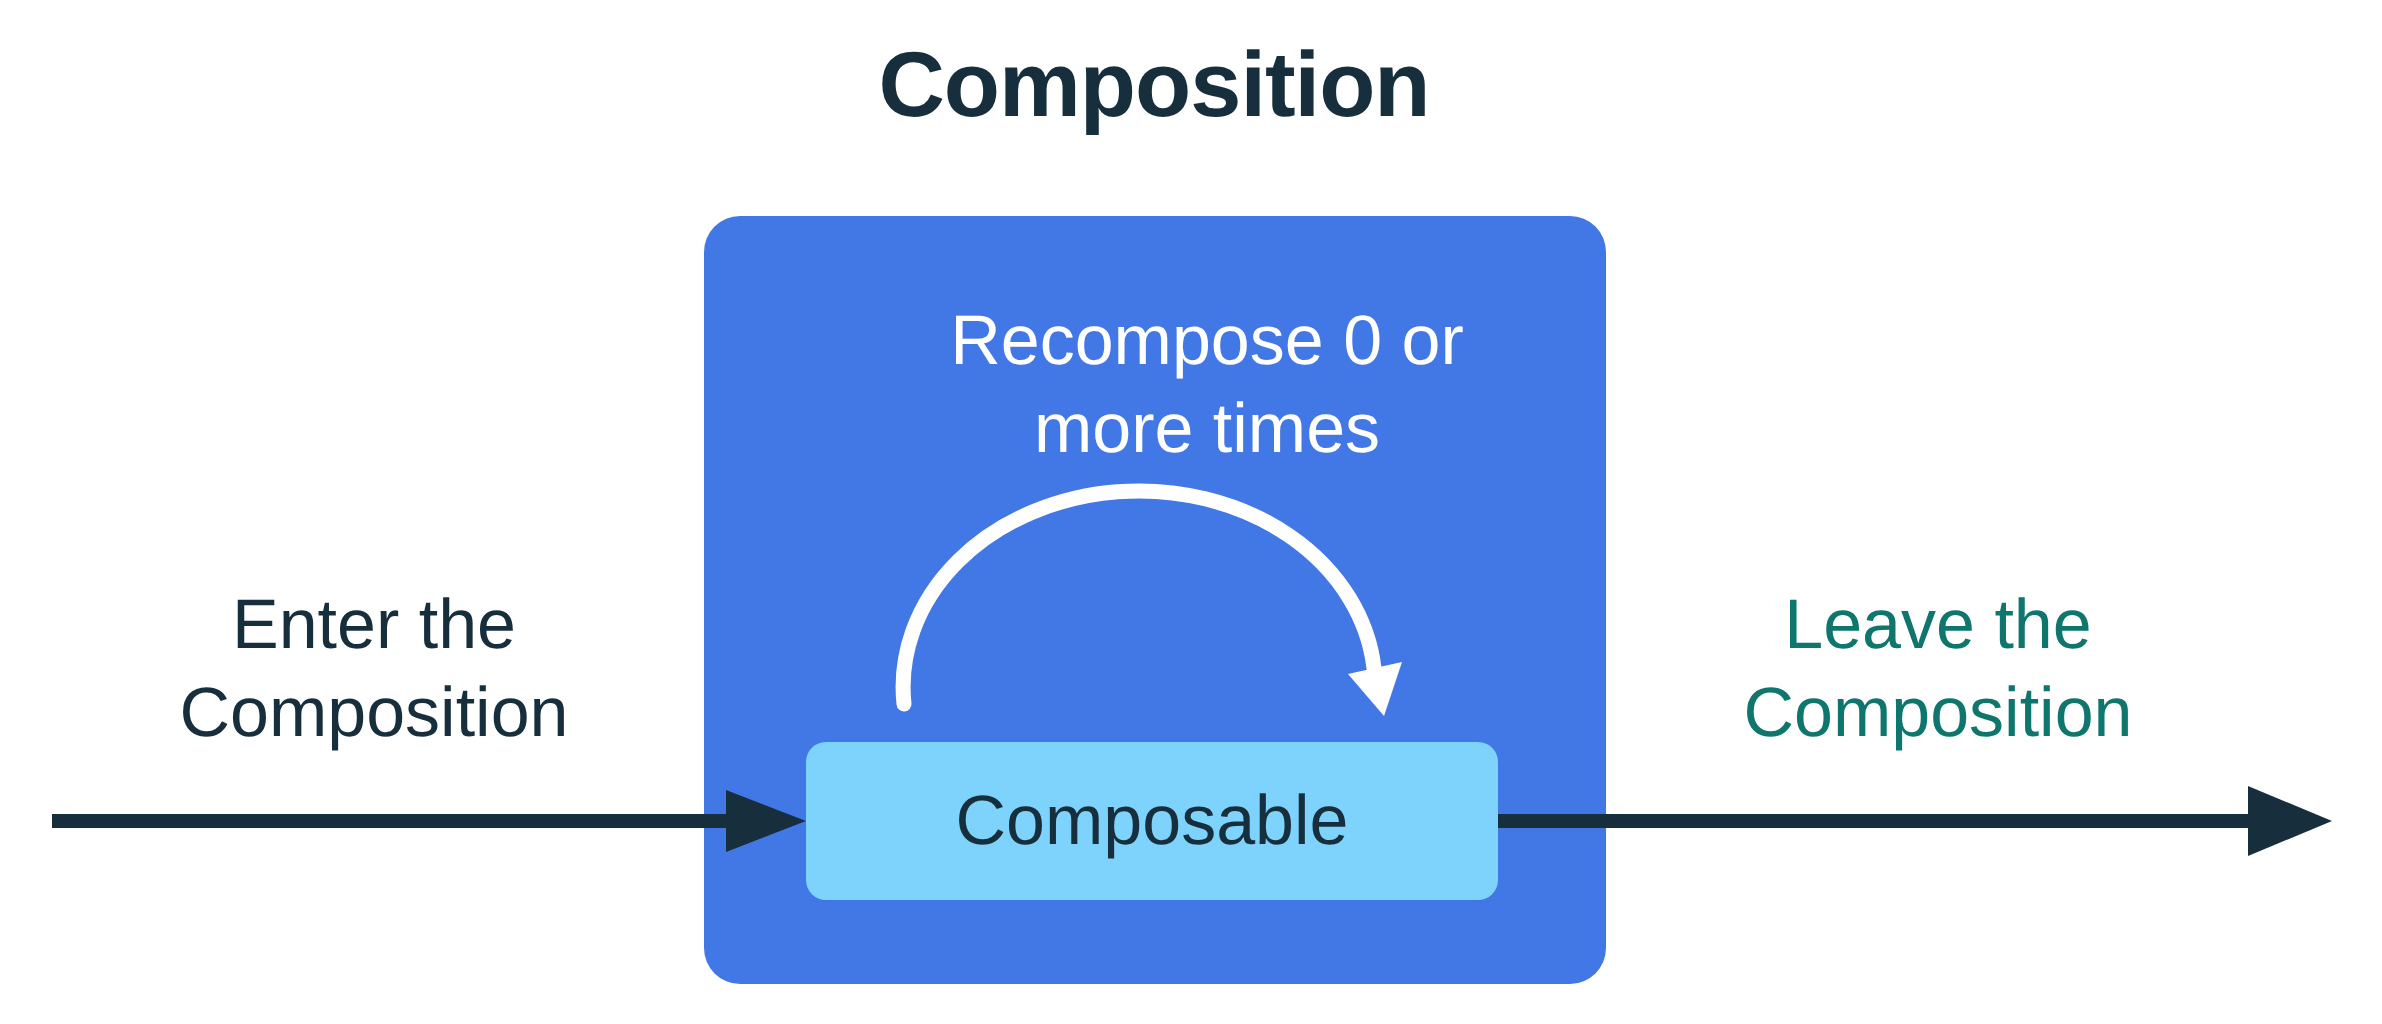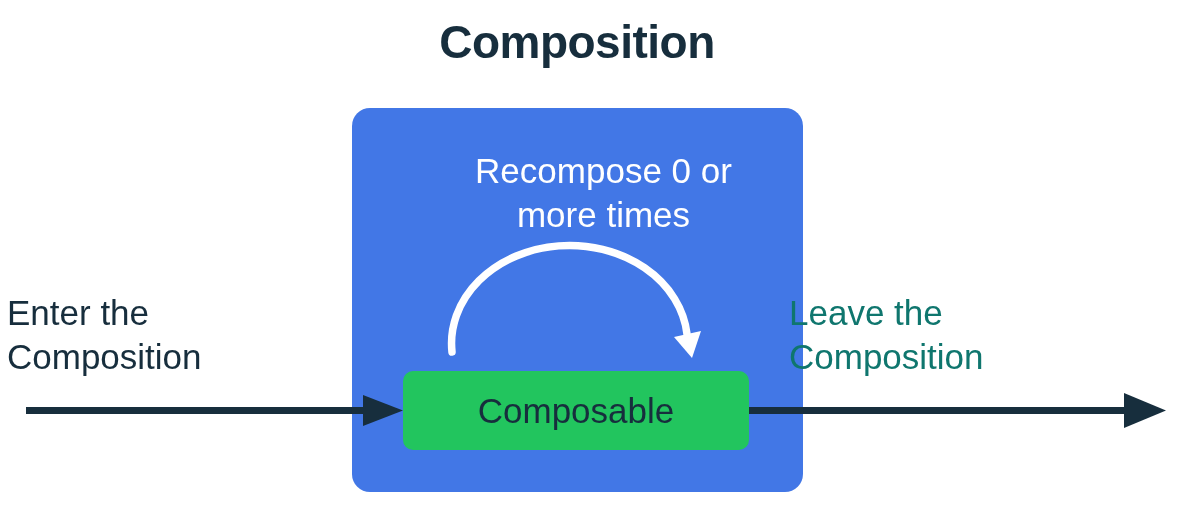--- a/index.html
+++ b/index.html
@@ -57,6 +57,7 @@
     position:absolute;
     top:291px;
     width:360px;
+    text-align:center;
     font-size:35px;
     line-height:44px;
     color:#172E3D;

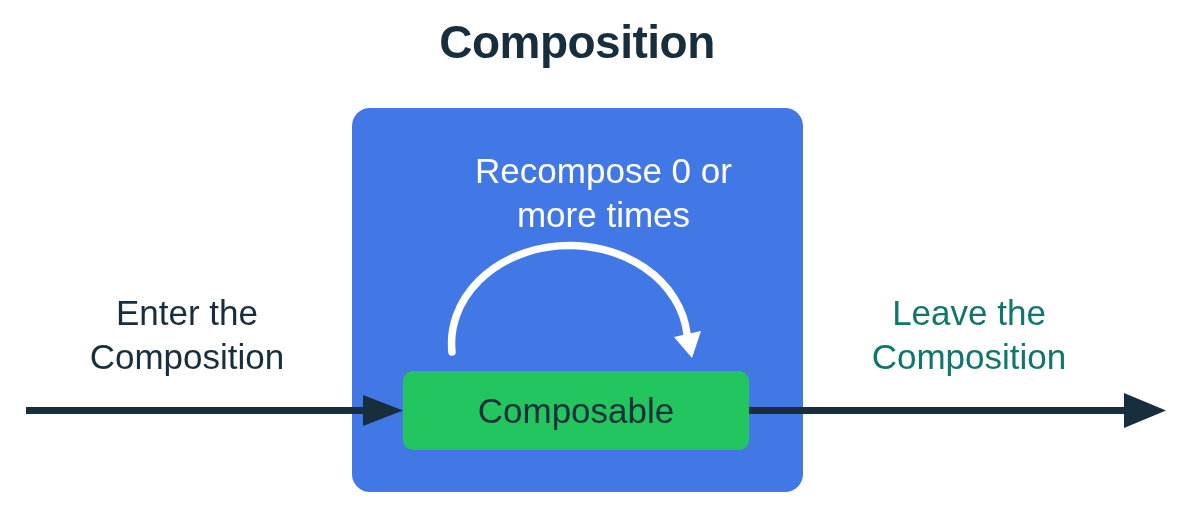--- a/index.html
+++ b/index.html
@@ -96,7 +96,7 @@
     </g>
   </svg>
 
-  <div class="composable-node" style="background-color: #22c55e;">
+  <div class="composable-node" style="background-color: #7dd3fc;">
     <span class="node-label" style="color: rgb(23, 46, 61);">Composable</span>
   </div>
 

